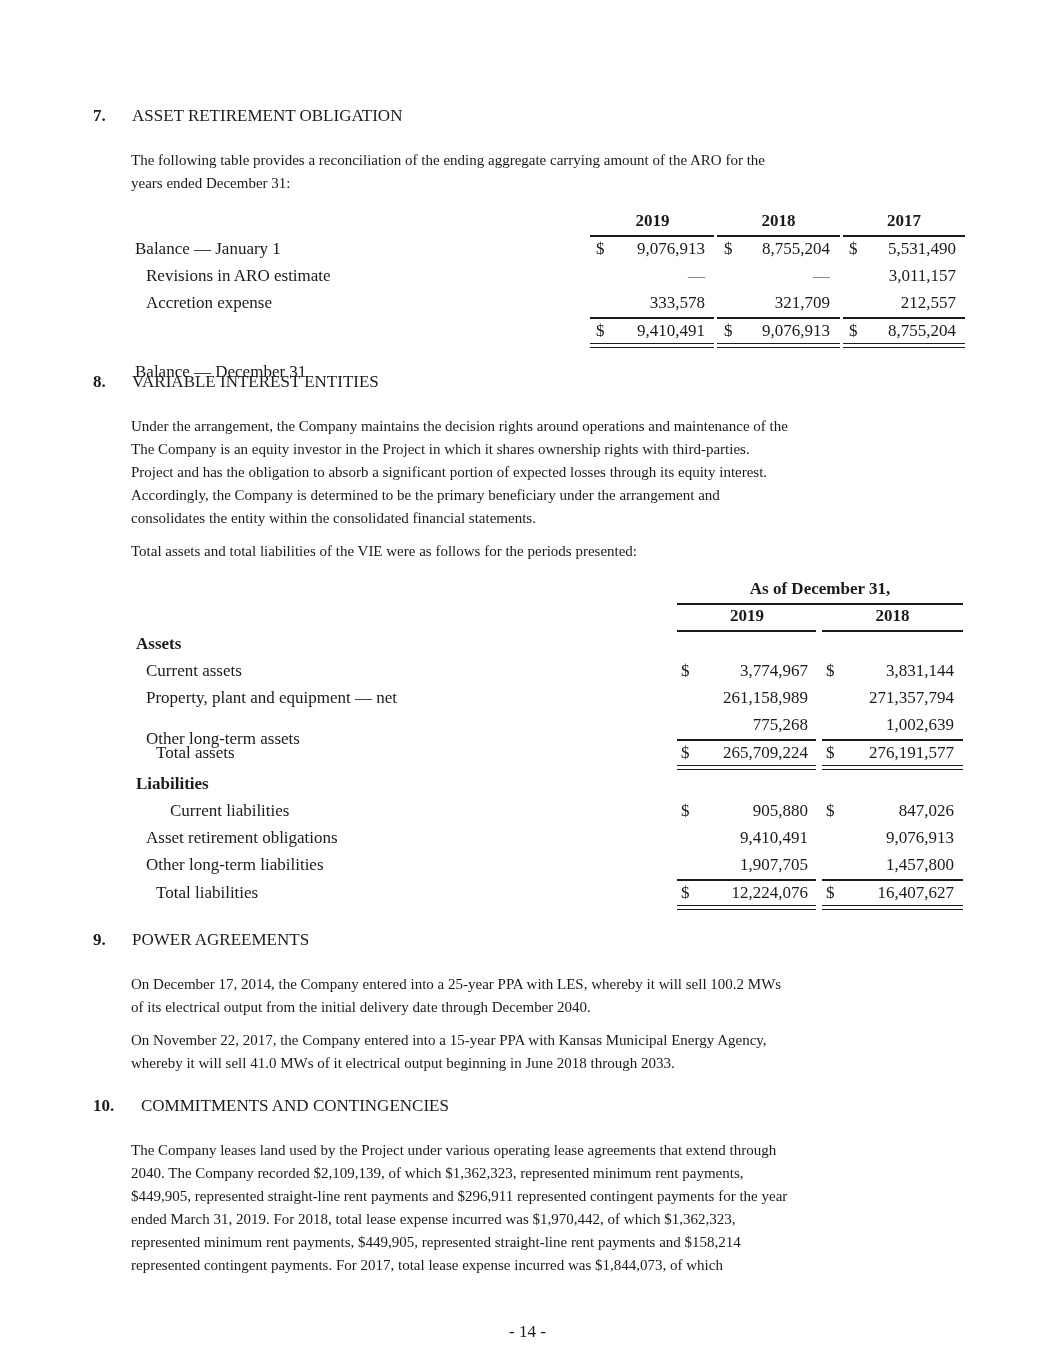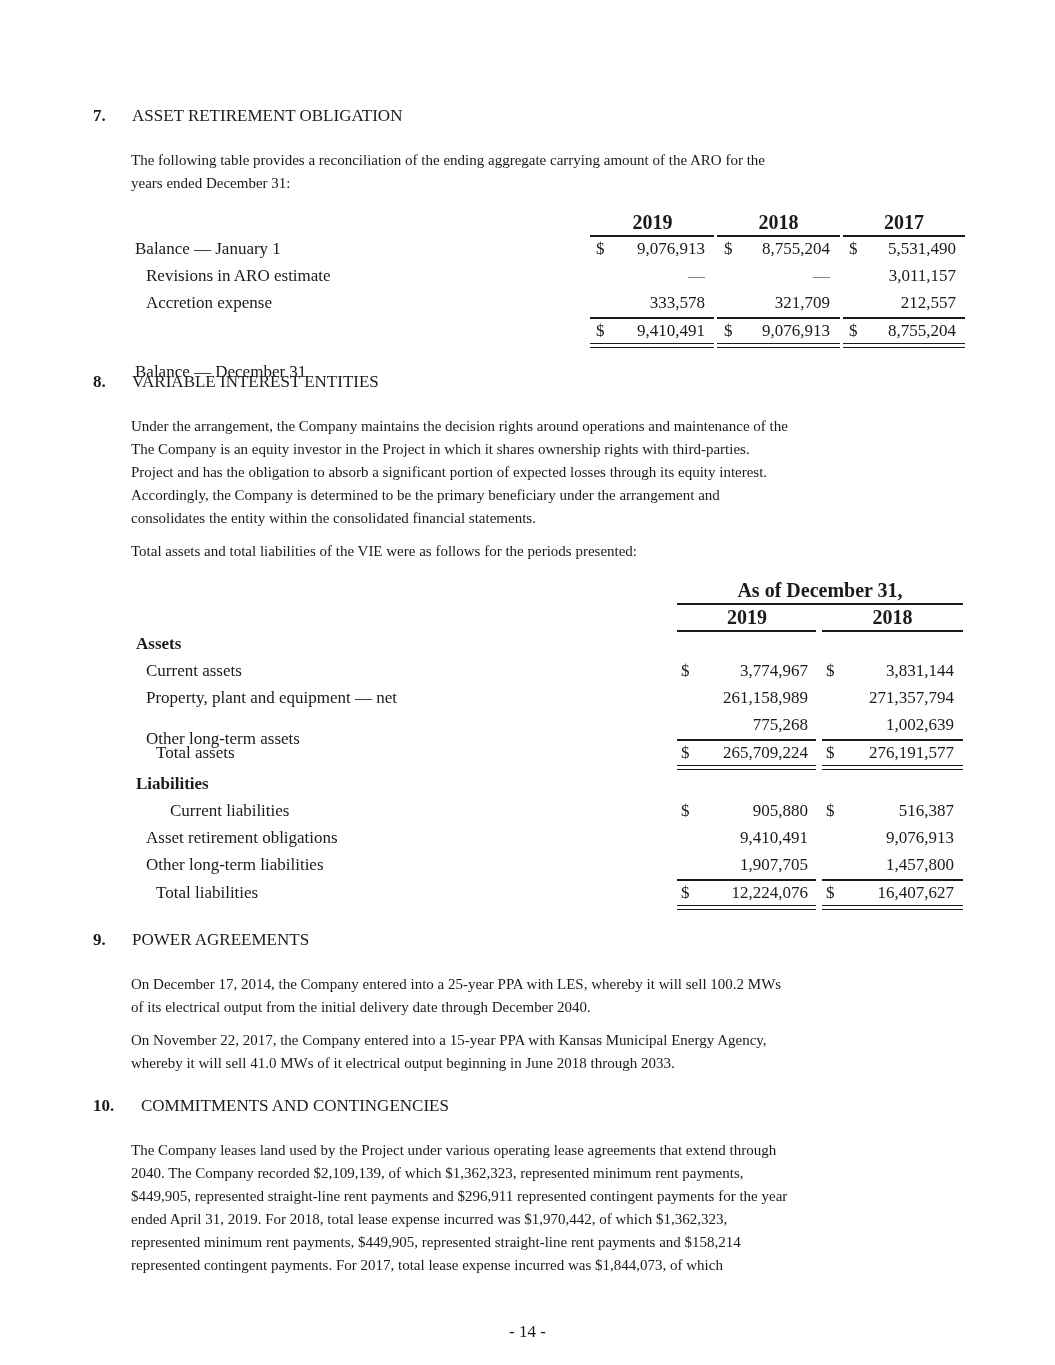--- a/index.html
+++ b/index.html
@@ -14,7 +14,7 @@
   .lbl { position: absolute; white-space: nowrap; font-size: 17px; }
   .cell { position: absolute; text-align: right; white-space: nowrap; font-size: 17px; }
   .dollar { position: absolute; white-space: nowrap; font-size: 17px; }
-  .hdr { position: absolute; text-align: center; font-weight: bold; font-size: 20px; }
+  .hdr { position: absolute; text-align: center; font-weight: bold; font-size: 17px; }
   .rule { position: absolute; height: 0; border-top: 2px solid #1a1a1a; }
   .dbl { position: absolute; height: 3px; border-top: 1.5px solid #1a1a1a; border-bottom: 1.5px solid #1a1a1a; }
   .footer { position: absolute; left: 0; width: 1055px; text-align: center; font-size: 17px; }

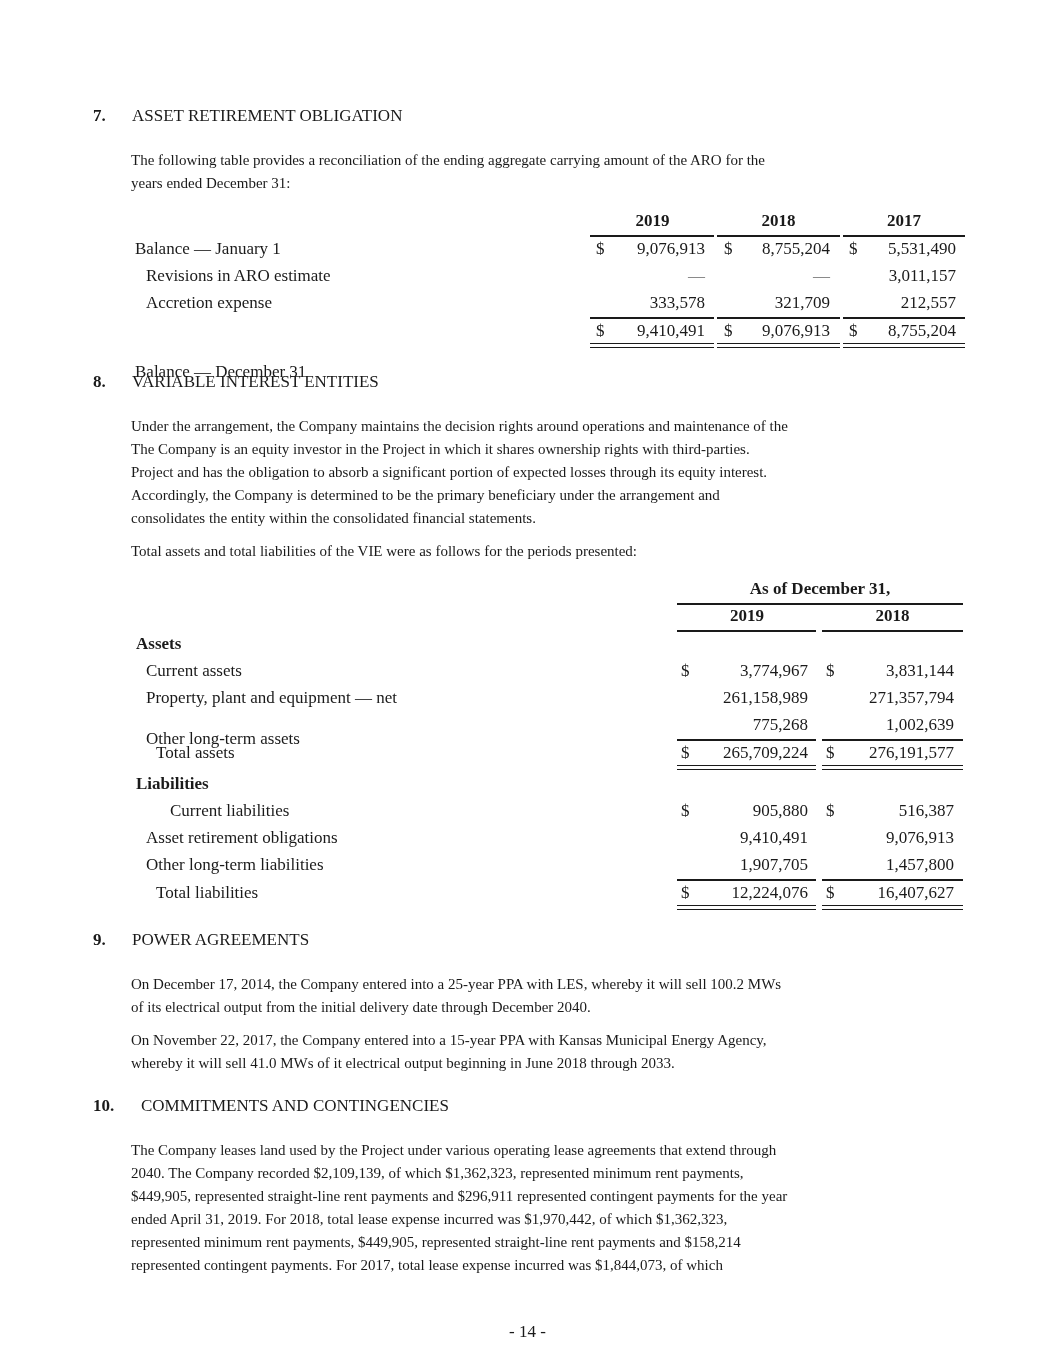--- a/index.html
+++ b/index.html
@@ -135,7 +135,7 @@
     <div class="dollar" style="left:681px; top:801px;">$</div>
     <div class="cell" style="left:690px; width:118px; top:801px;">905,880</div>
     <div class="dollar" style="left:826px; top:801px;">$</div>
-    <div class="cell" style="left:835px; width:119px; top:801px;">516,387</div>
+    <div class="cell" style="left:835px; width:119px; top:801px;">847,026</div>
   </div>
   <div>
     <div class="lbl" style="left:146px; top:828px;">Asset retirement obligations</div>

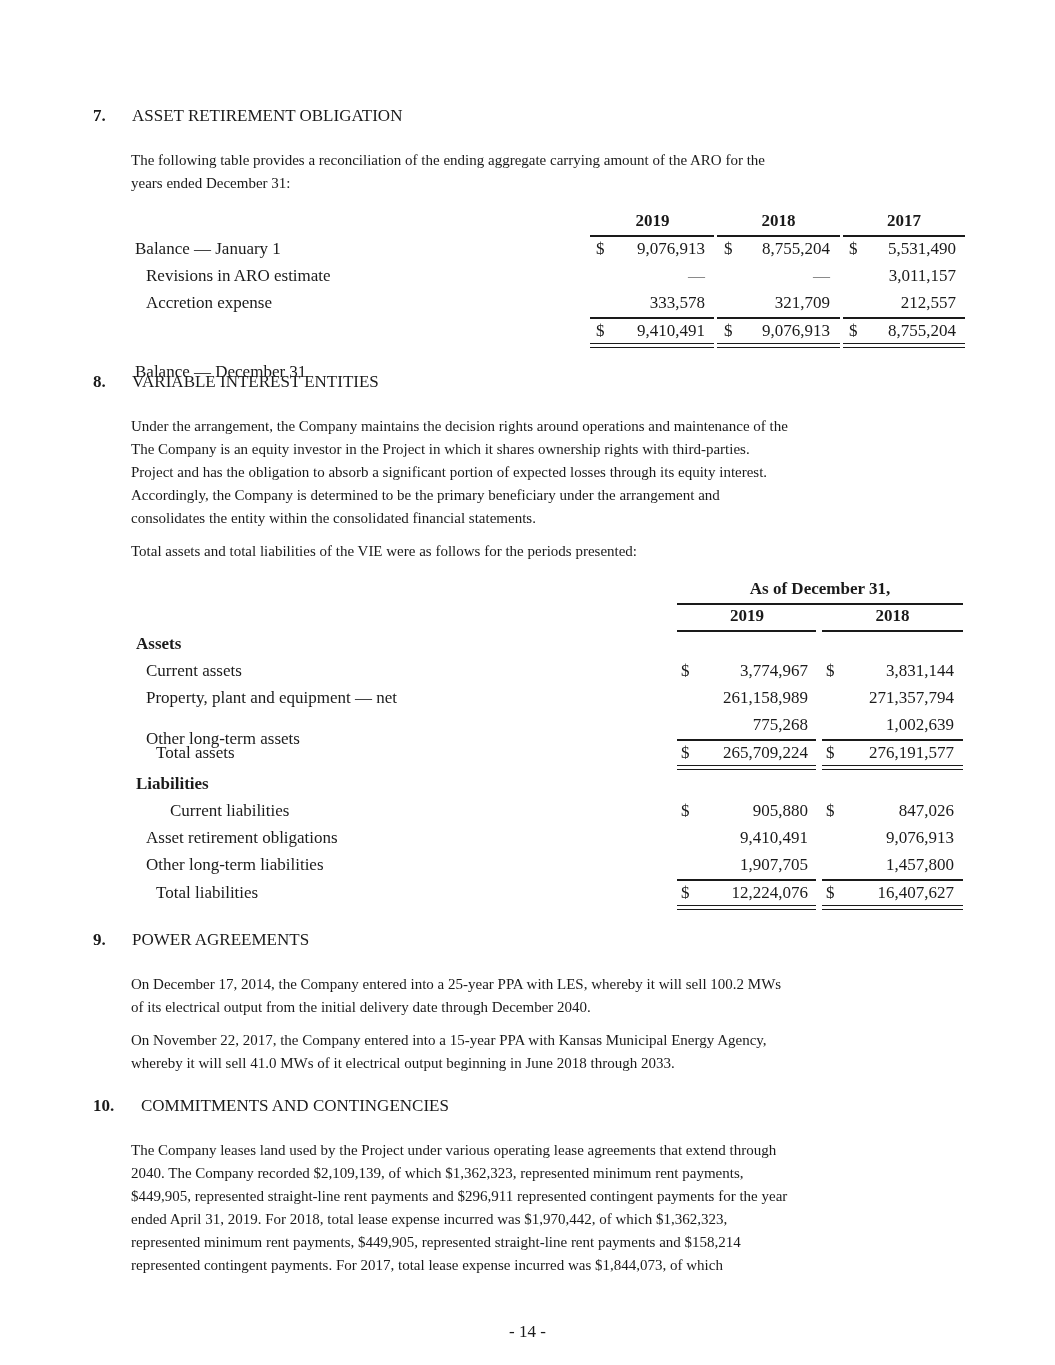--- a/index.html
+++ b/index.html
@@ -177,7 +177,7 @@
   <div>The Company leases land used by the Project under various operating lease agreements that extend through</div>
   <div>2040. The Company recorded $2,109,139, of which $1,362,323, represented minimum rent payments,</div>
   <div>$449,905, represented straight-line rent payments and $296,911 represented contingent payments for the year</div>
-  <div>ended April 31, 2019. For 2018, total lease expense incurred was $1,970,442, of which $1,362,323,</div>
+  <div>ended March 31, 2019. For 2018, total lease expense incurred was $1,970,442, of which $1,362,323,</div>
   <div>represented minimum rent payments, $449,905, represented straight-line rent payments and $158,214</div>
   <div>represented contingent payments. For 2017, total lease expense incurred was $1,844,073, of which</div>
 </div>

